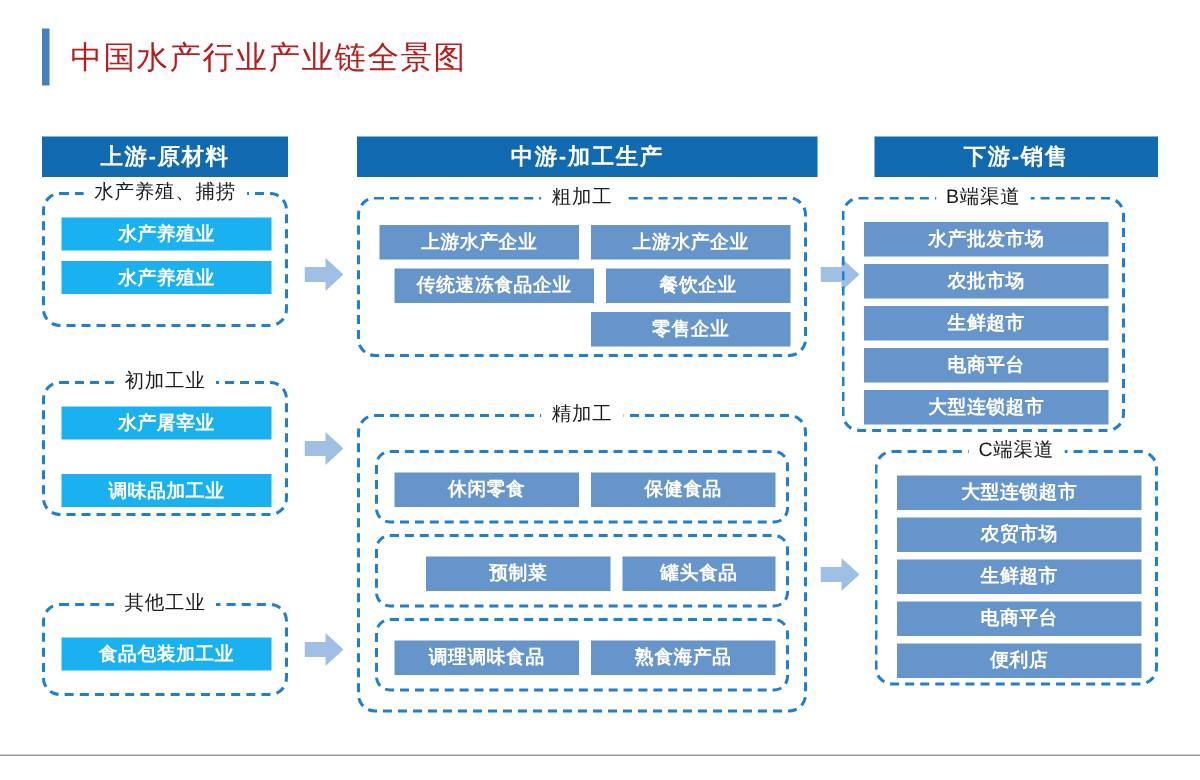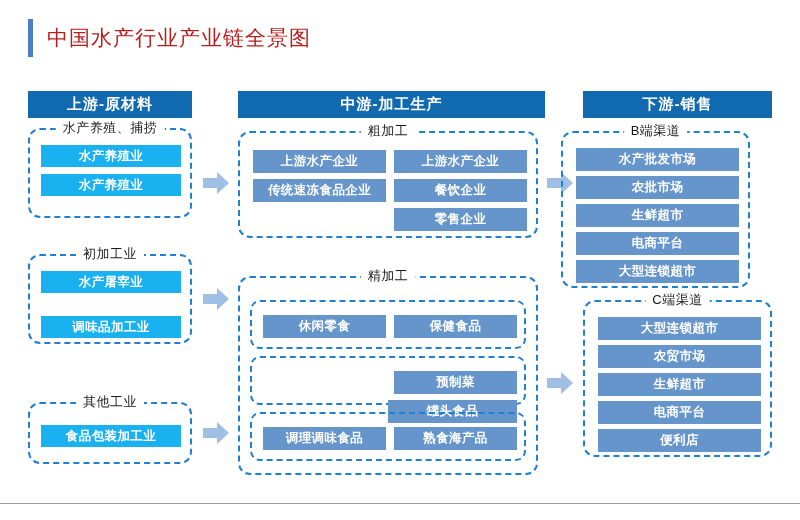--- a/index.html
+++ b/index.html
@@ -199,7 +199,7 @@
       <div class="chip chip-steel" style="width:133px;">上游水产企业</div>
       <div class="chip chip-steel" style="width:133px;">上游水产企业</div>
       <div class="chip chip-steel" style="width:133px;">传统速冻食品企业</div>
-      <div class="chip chip-steel" style="width:133px;">餐饮企业</div>
+      <div class="chip chip-steel" style="width:123px;">餐饮企业</div>
       <div class="chip chip-steel" style="width:133px;">零售企业</div>
     </div>
   </div>

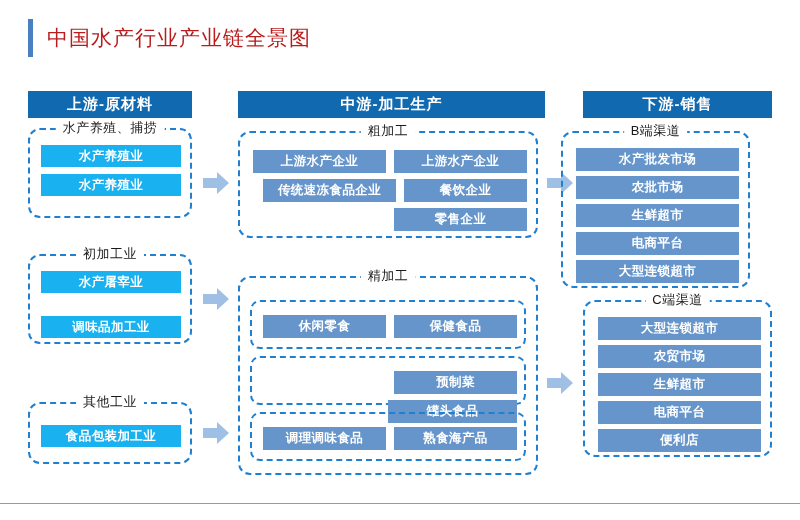--- a/index.html
+++ b/index.html
@@ -217,7 +217,7 @@
     <div class="group" style="left:10px; top:78px; width:276px; height:49px; border-radius:10px;">
       <div class="grid2" style="left:11px; top:13px; width:254px;">
         <div class="chip chip-steel" style="width:123px;">预制菜</div>
-        <div class="chip chip-steel" style="width:129px;">罐头食品</div>
+        <div class="chip chip-steel" style="width:102px;">罐头食品</div>
       </div>
     </div>
 

